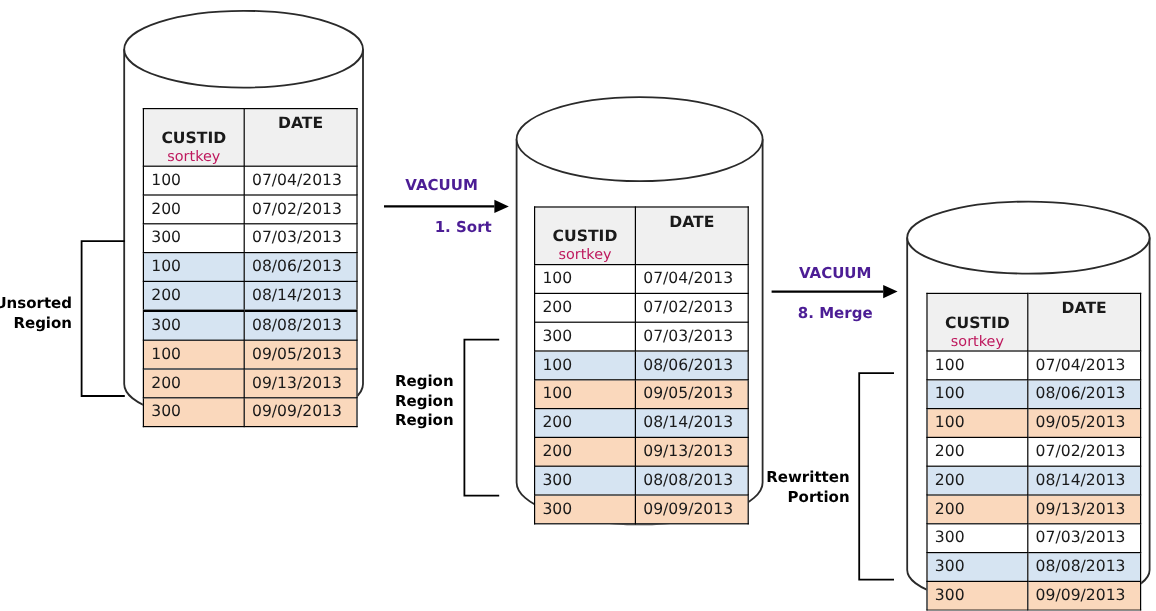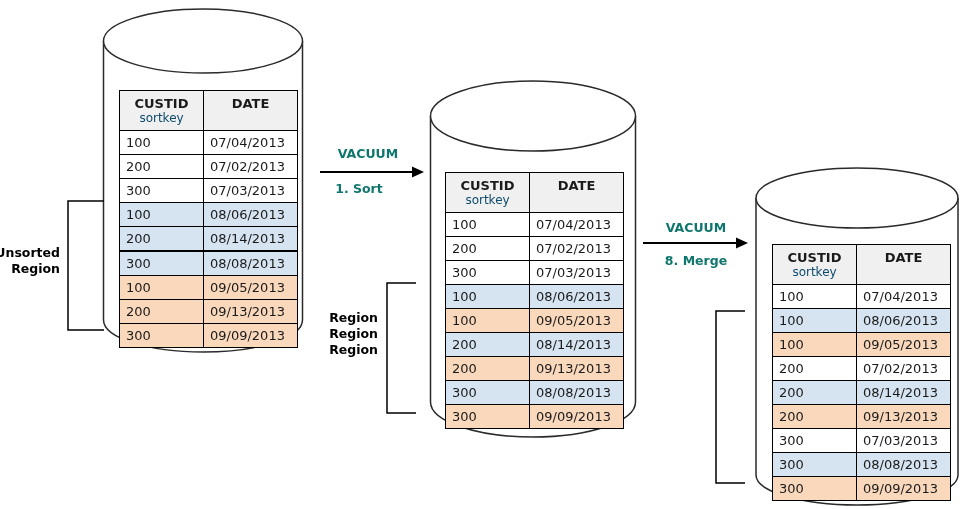--- a/index.html
+++ b/index.html
@@ -17,7 +17,7 @@
     color:#1a1a1a; text-align:left;
   }
   .dtable thead th { background:var(--header-bg,#F0F0F0); height:33px; vertical-align:top; text-align:center; }
-  .hb { font-weight:700; font-size:13px; line-height:15px; margin-top:4px; }
+  .hb { font-weight:700; font-size:13px; line-height:15px; margin-top:16px; }
   .hs { font-weight:400; font-size:12px; line-height:14px; color:#0c4a6e; }
   .th-date { font-weight:700; font-size:13px; padding-top:5px;margin-top:20px; }
   tr.w td { background:var(--july-row,#FFFFFF); }

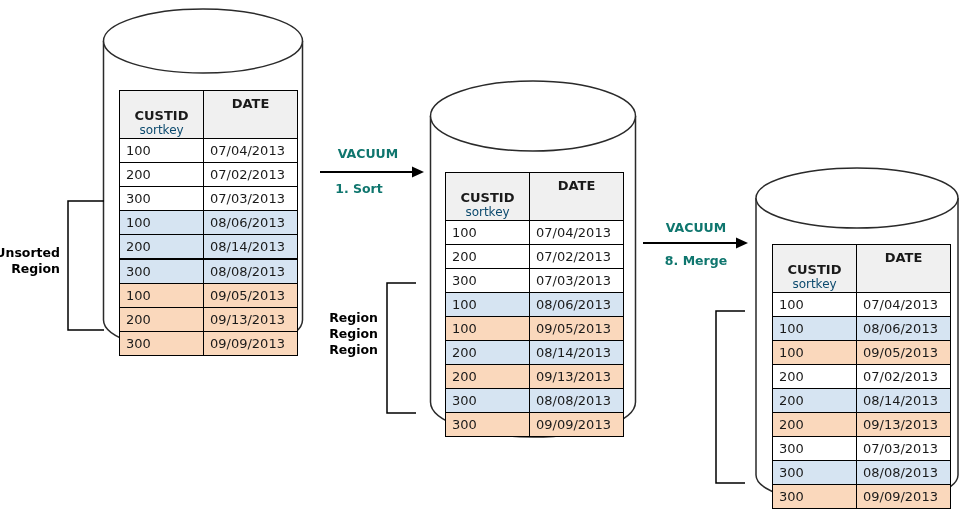--- a/index.html
+++ b/index.html
@@ -18,7 +18,7 @@
   }
   .dtable thead th { background:var(--header-bg,#F0F0F0); height:33px; vertical-align:top; text-align:center; }
   .hb { font-weight:700; font-size:13px; line-height:15px; margin-top:16px; }
-  .hs { font-weight:400; font-size:12px; line-height:14px; color:#0c4a6e; }
+  .hs { font-weight:400; font-size:12px; line-height:14px; color:#be185d; }
   .th-date { font-weight:700; font-size:13px; padding-top:5px;margin-top:20px; }
   tr.w td { background:var(--july-row,#FFFFFF); }
   tr.b td { background:var(--august-row,#D6E4F2); }

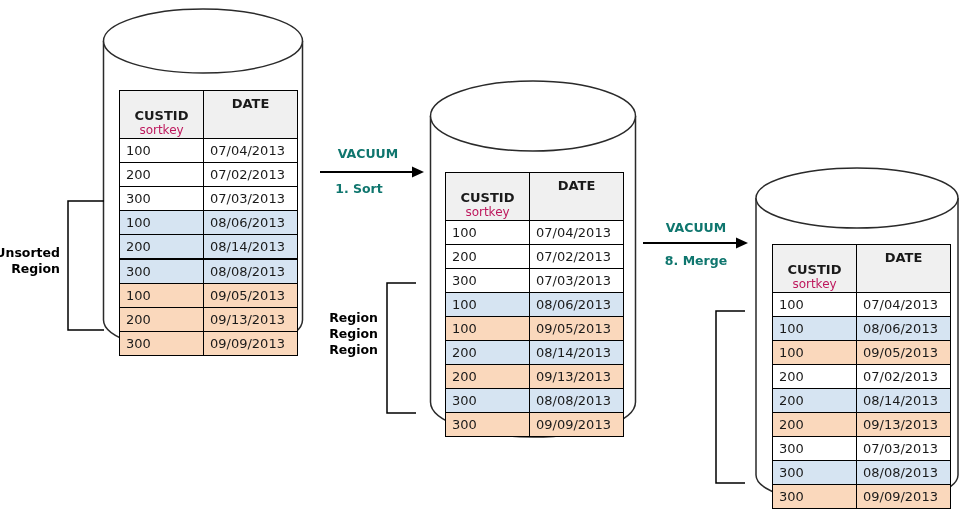--- a/index.html
+++ b/index.html
@@ -37,7 +37,7 @@
 
   .arrow-label {
     position:absolute; width:110px; text-align:center; font-weight:700;
-    font-size:12.5px; color:#0f766e; white-space:nowrap;
+    font-size:12.5px; color:#4c1d95; white-space:nowrap;
   }
   #vacuum1 { left:313px; top:146px; }
   #step1   { left:304px; top:181px; }

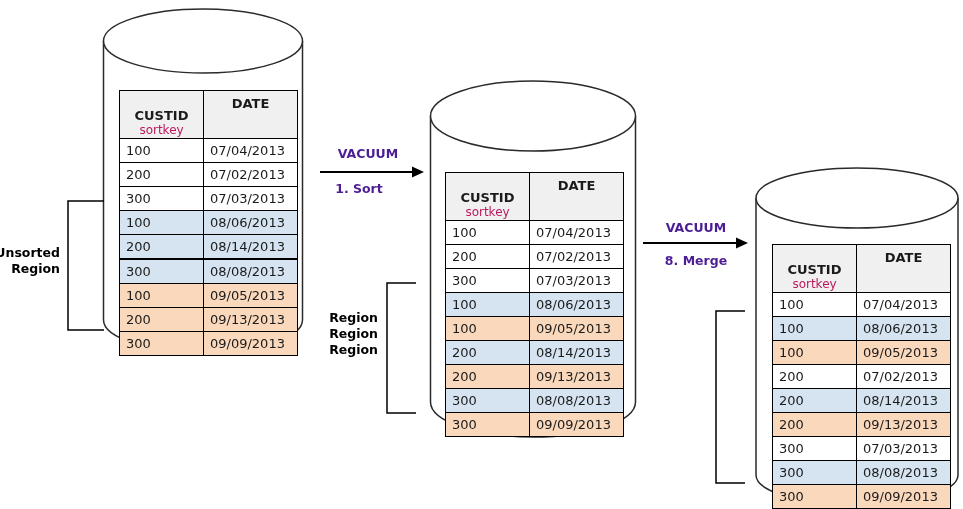--- a/index.html
+++ b/index.html
@@ -40,7 +40,7 @@
     font-size:12.5px; color:#4c1d95; white-space:nowrap;
   }
   #vacuum1 { left:313px; top:146px; }
-  #step1   { left:304px; top:181px; }
+  #step1   { left:331px; top:181px; }
   #vacuum2 { left:641px; top:220px; }
   #step2   { left:641px; top:253px; }
 </style>

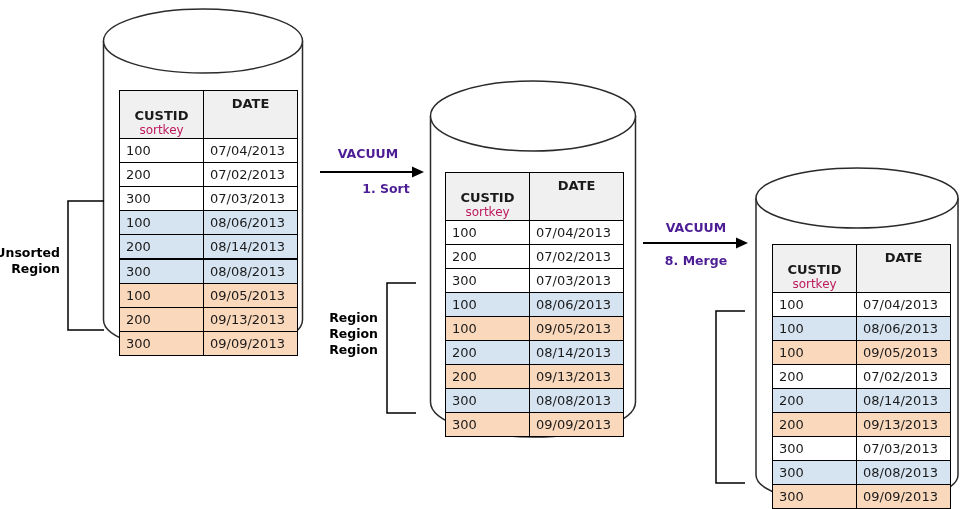--- a/index.html
+++ b/index.html
@@ -252,6 +252,10 @@
     <div>Region</div>
     <div>Region</div>
   </div>
+  <div class="region-label" id="lbl-rewritten">
+    <div>Rewritten</div>
+    <div>Portion</div>
+  </div>
 
   <div class="arrow-label" id="vacuum1">VACUUM</div>
   <div class="arrow-label" id="step1">1. Sort</div>

